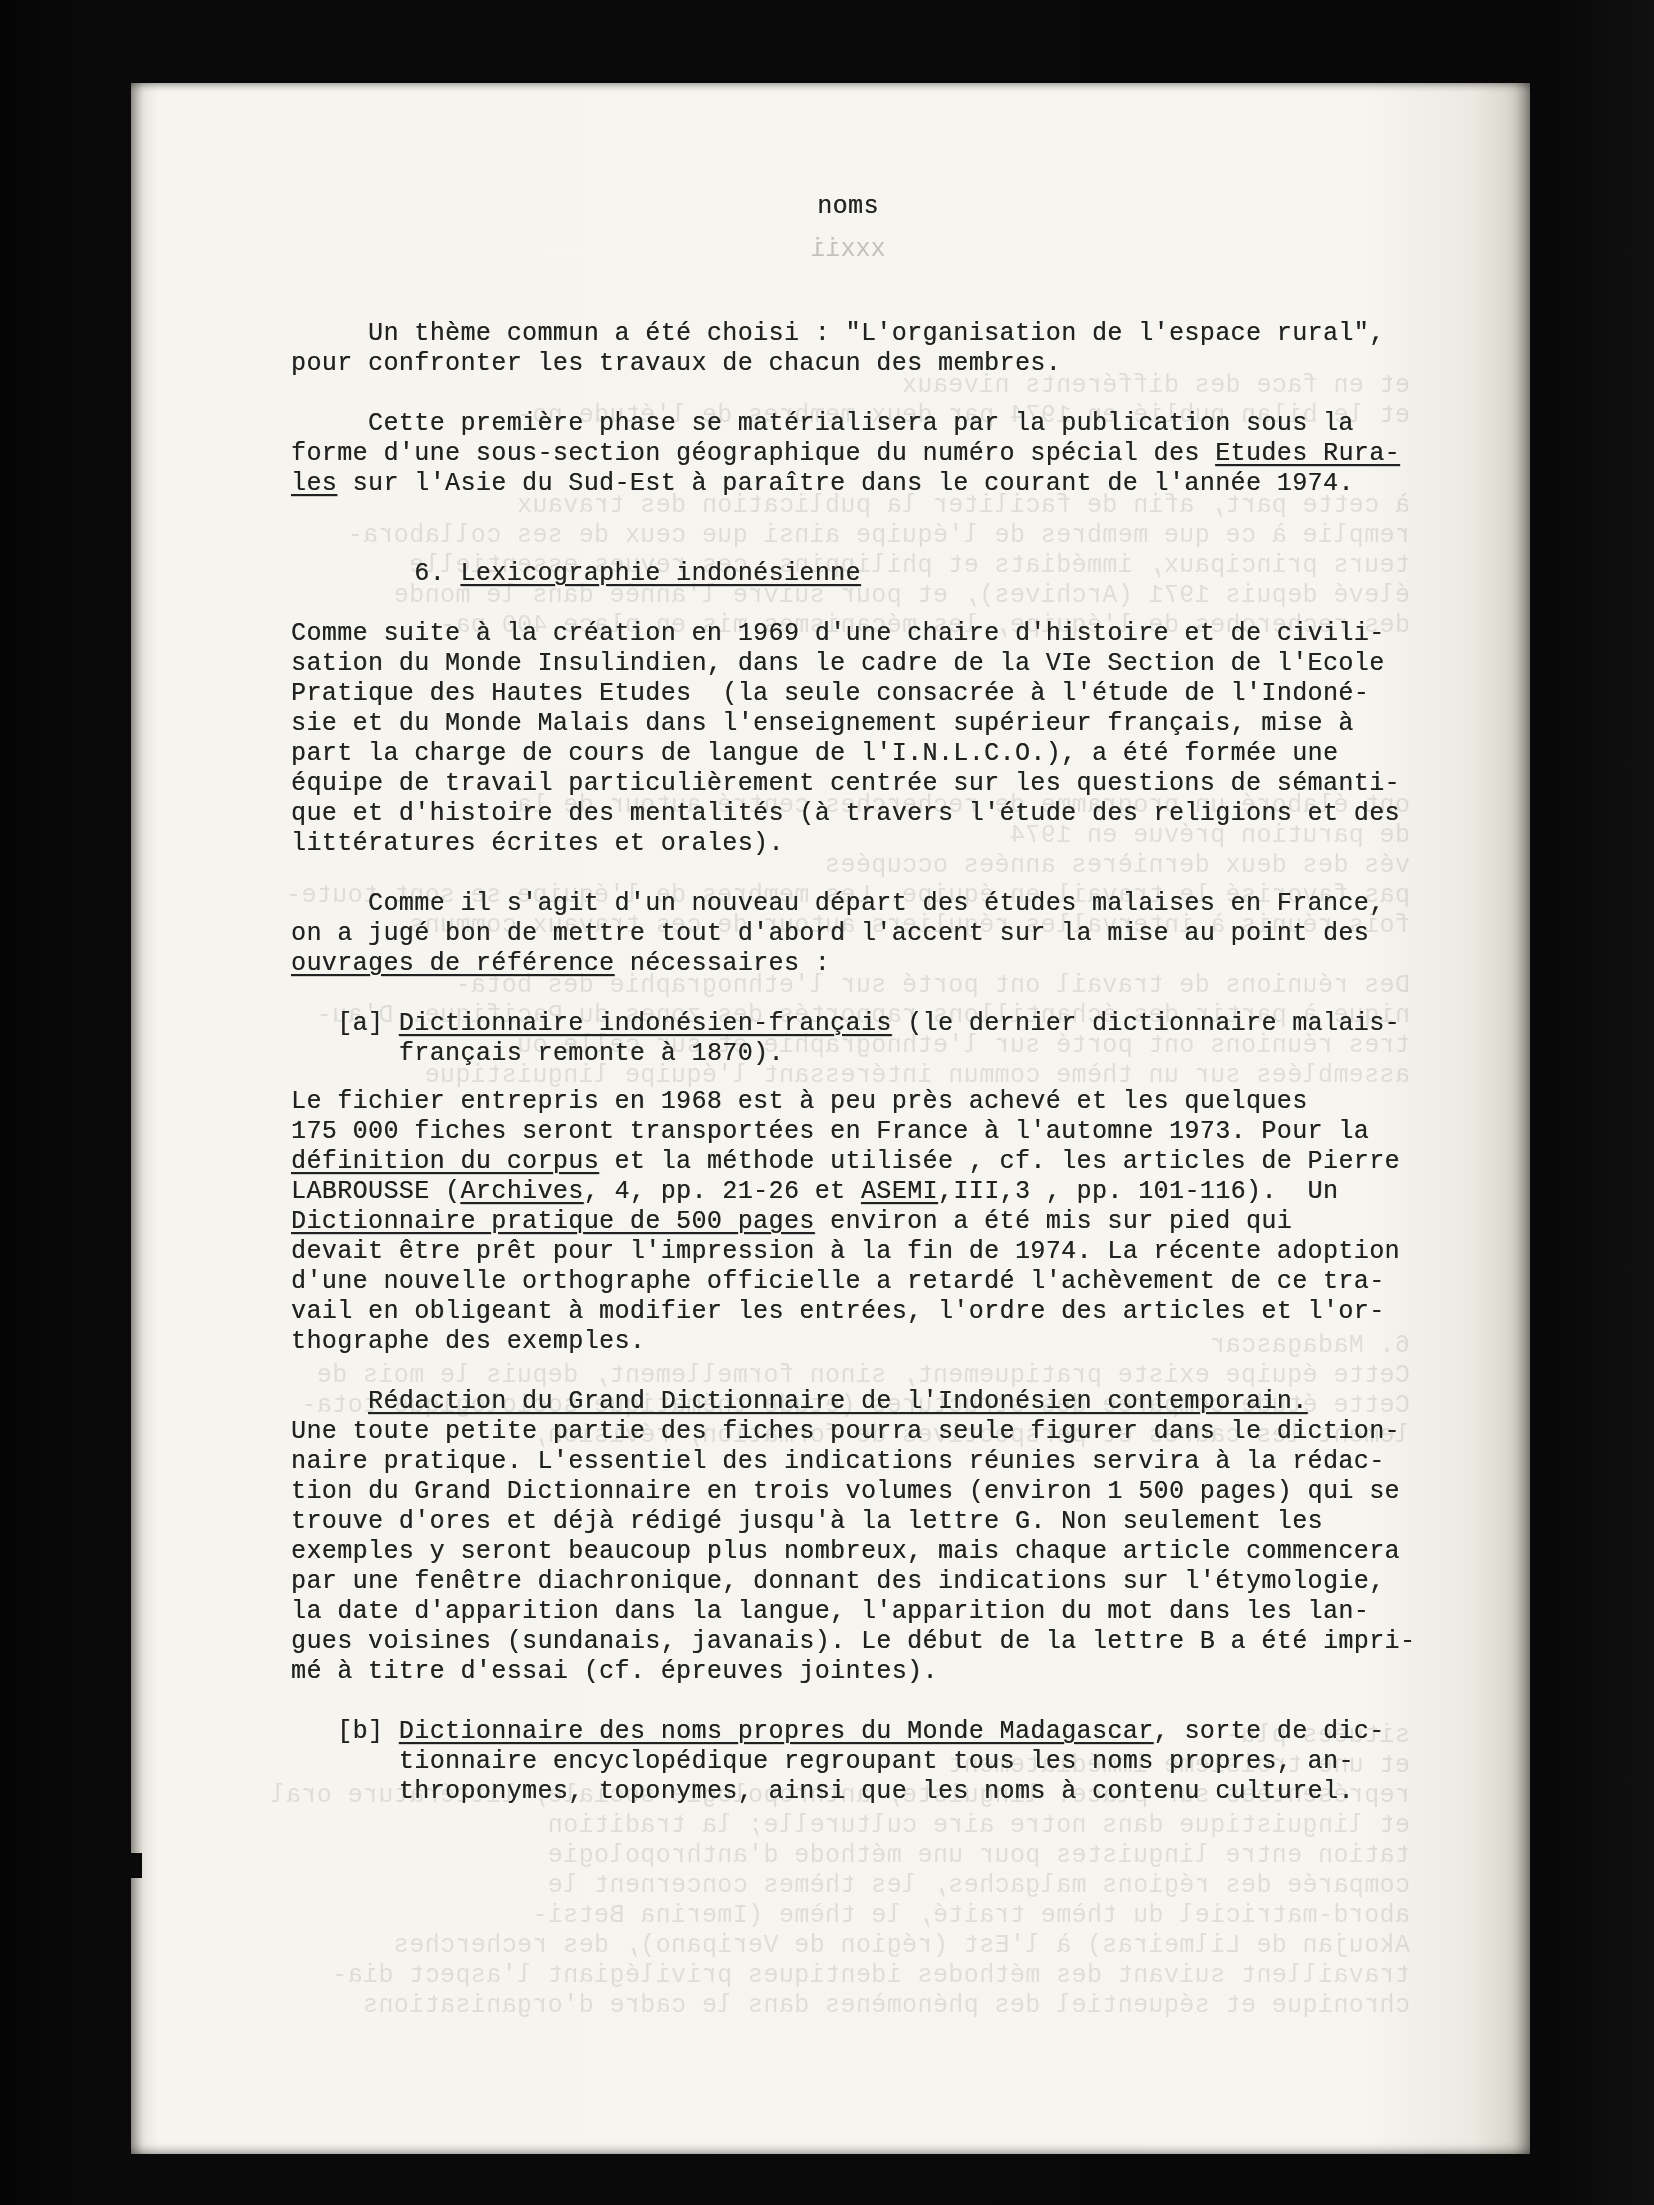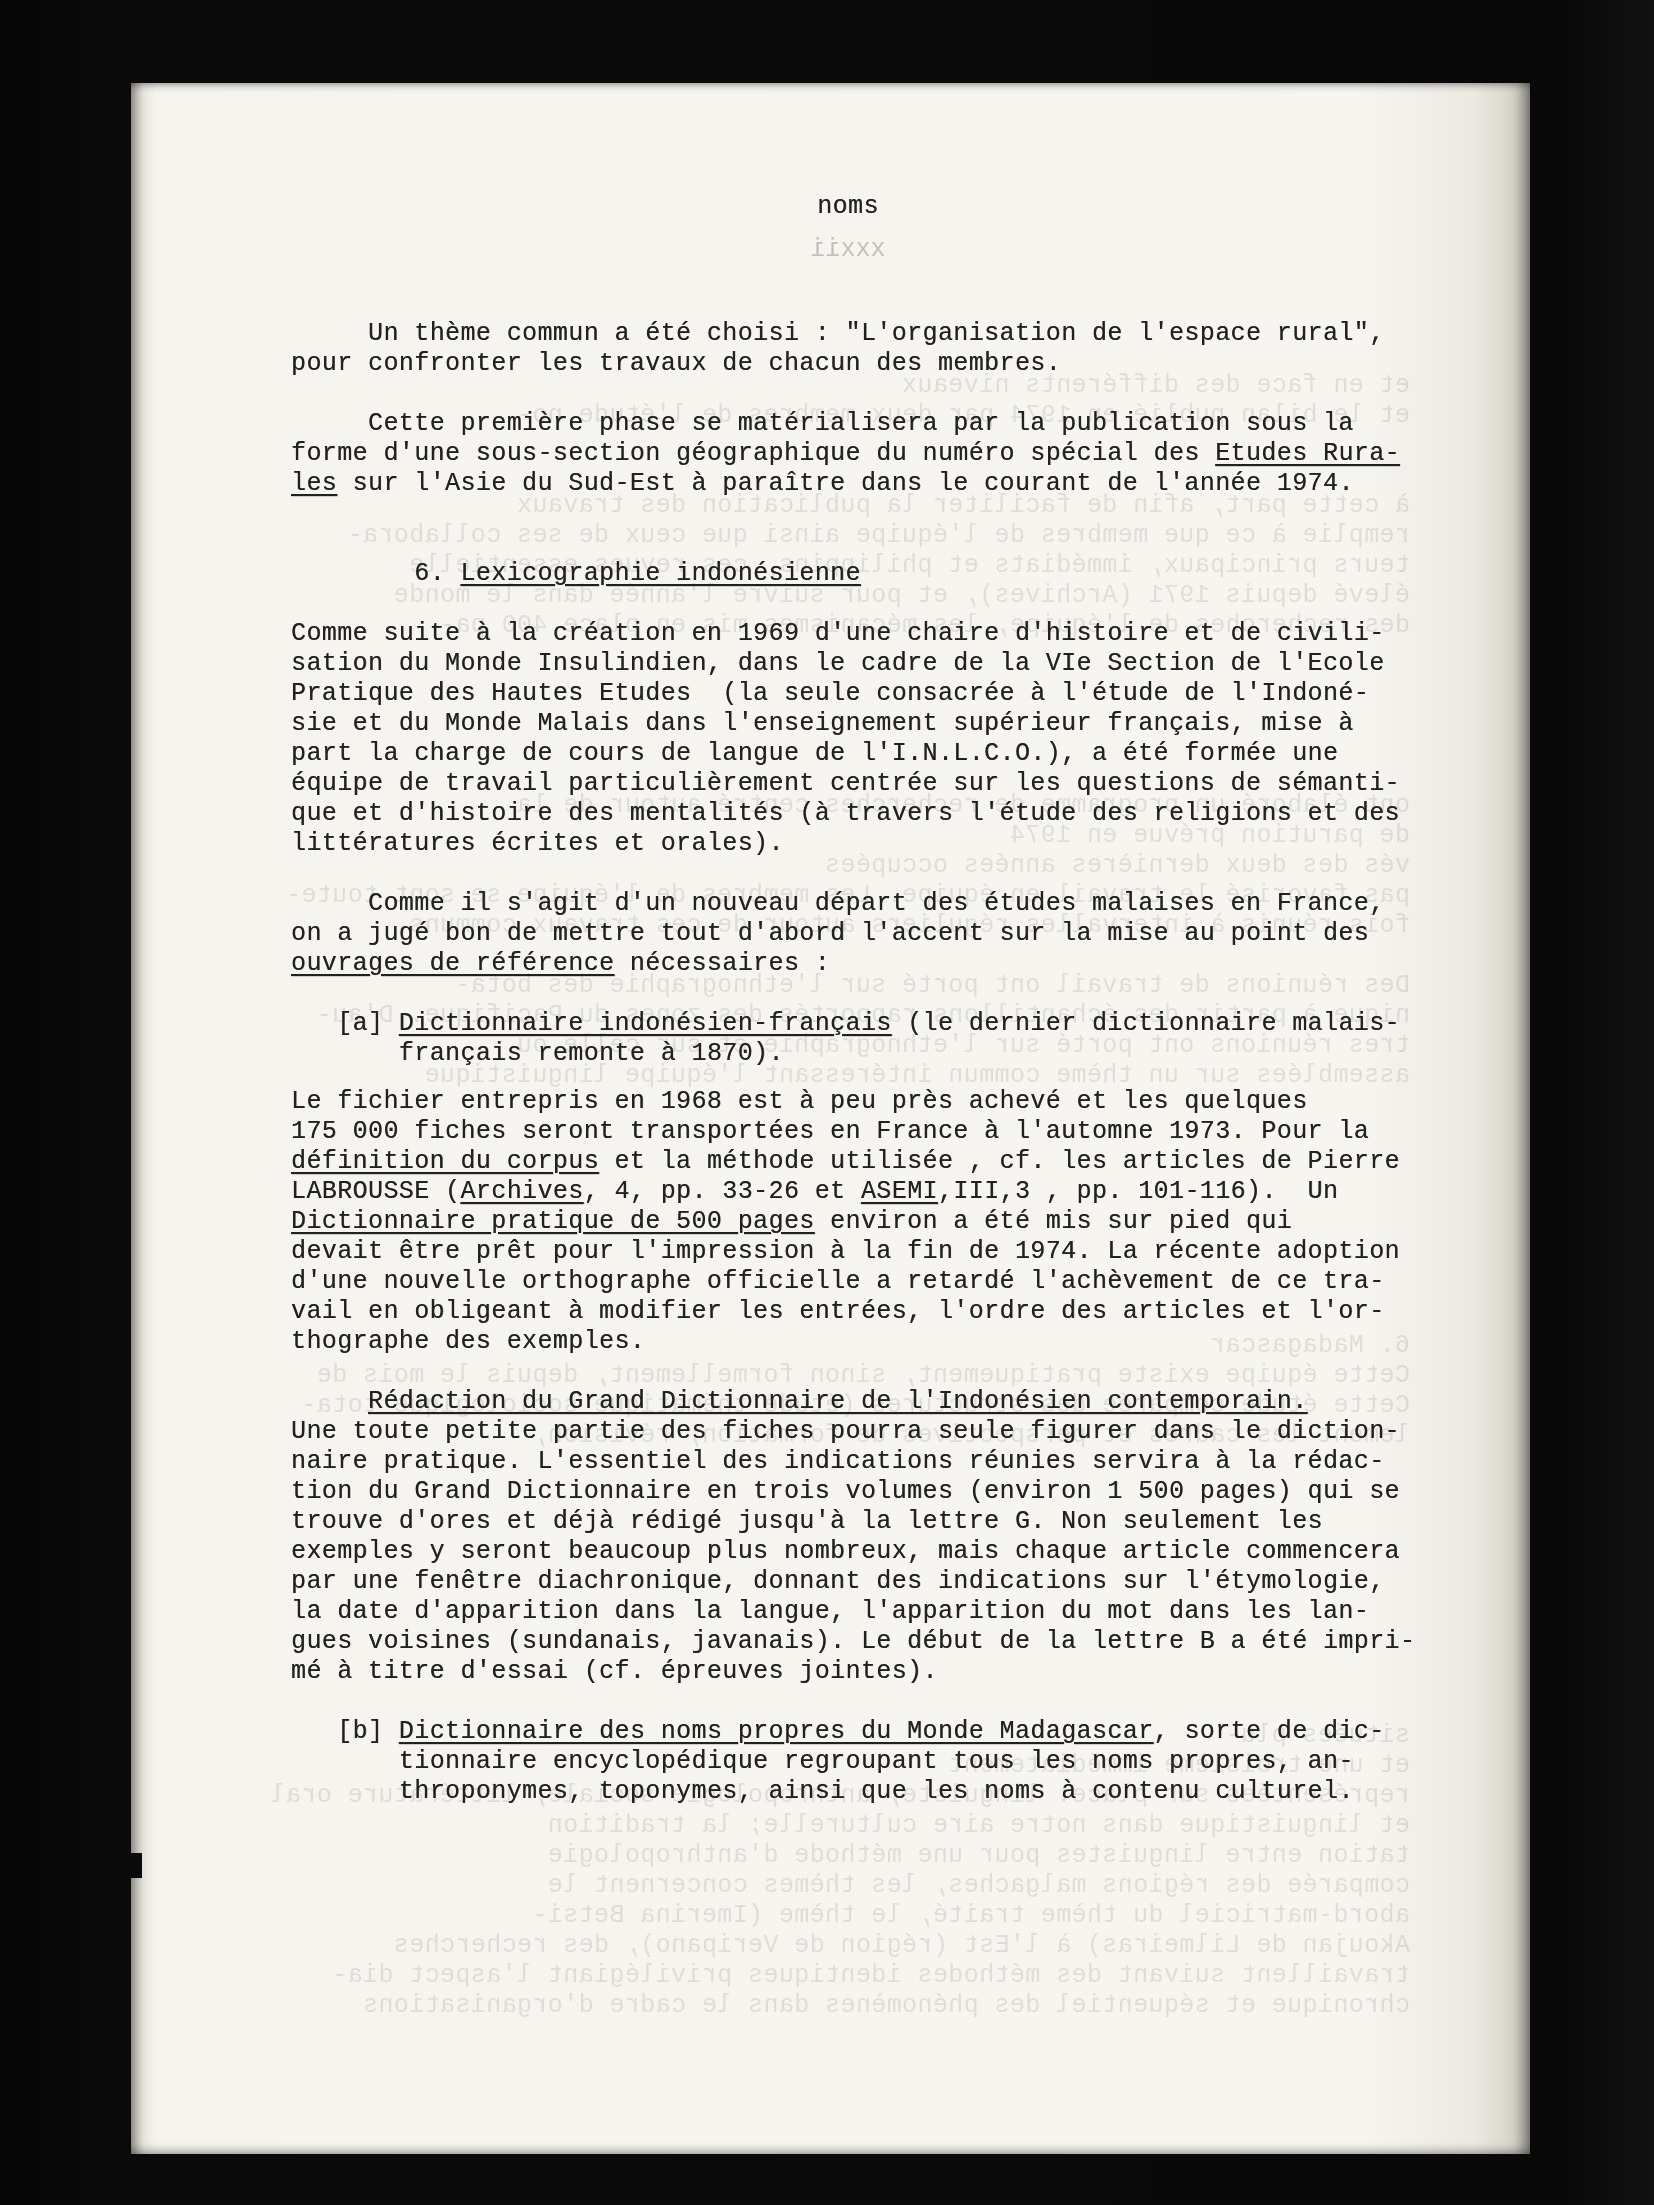--- a/index.html
+++ b/index.html
@@ -151,7 +151,7 @@
        français remonte à 1870).</span></div><div class="para"><span>Le fichier entrepris en 1968 est à peu près achevé et les quelques
 175 000 fiches seront transportées en France à l'automne 1973. Pour la
 </span><span class="u">définition du corpus</span><span> et la méthode utilisée , cf. les articles de Pierre
-LABROUSSE (</span><span class="u">Archives</span><span>, 4, pp. 33-26 et </span><span class="u">ASEMI</span><span>,III,3 , pp. 101-116).  Un
+LABROUSSE (</span><span class="u">Archives</span><span>, 4, pp. 21-26 et </span><span class="u">ASEMI</span><span>,III,3 , pp. 101-116).  Un
 </span><span class="u">Dictionnaire pratique de 500 pages</span><span> environ a été mis sur pied qui
 devait être prêt pour l'impression à la fin de 1974. La récente adoption
 d'une nouvelle orthographe officielle a retardé l'achèvement de ce tra-

